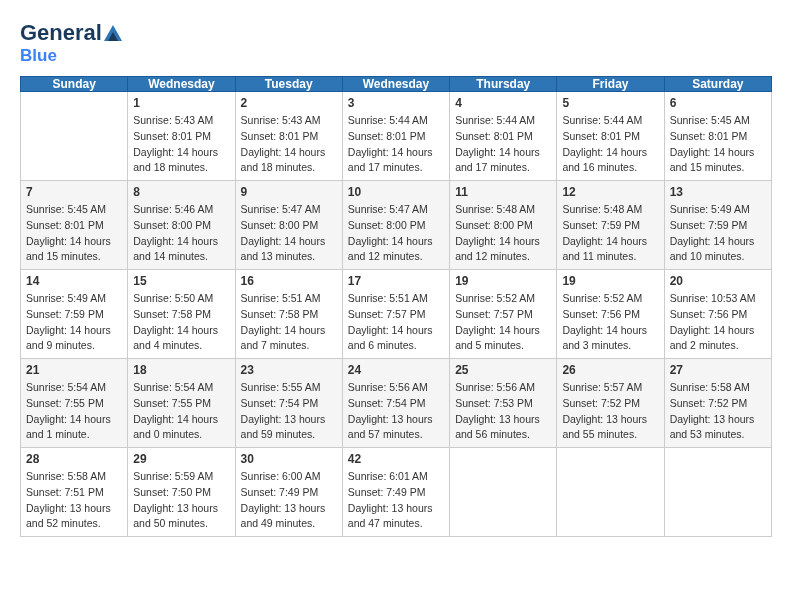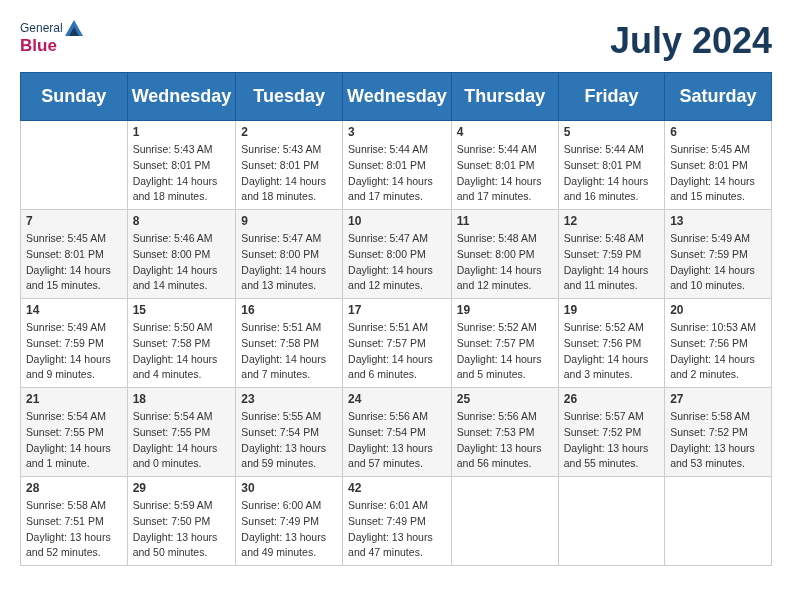--- a/index.html
+++ b/index.html
@@ -78,8 +78,8 @@
       align-items: center;
     }
     .logo-text-general {
-      font-size: 12px;
-      font-weight: normal;
+      font-size: 22px;
+      font-weight: bold;
       color: #1a3a5c;
     }
     .logo-text-blue {

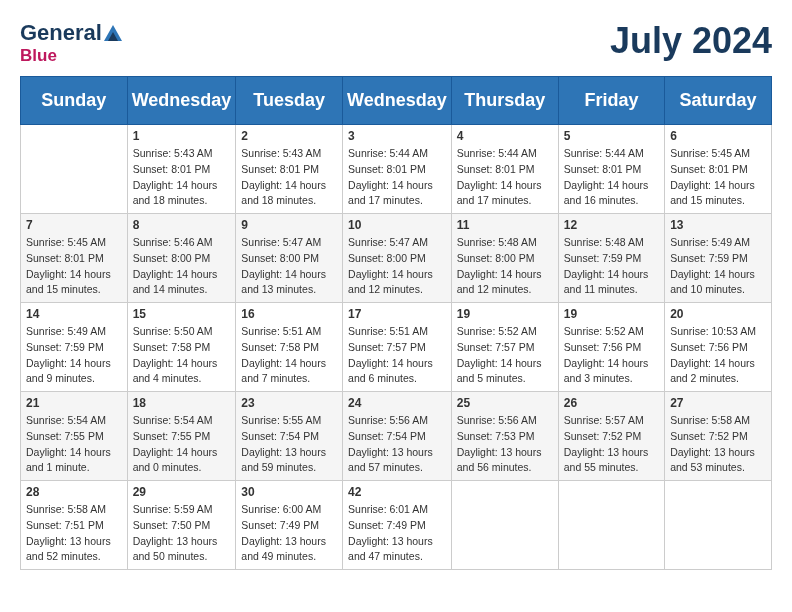--- a/index.html
+++ b/index.html
@@ -85,7 +85,7 @@
     .logo-text-blue {
       font-size: 17px;
       font-weight: bold;
-      color: #be185d;
+      color: #3b82f6;
     }
   </style>
 </head>

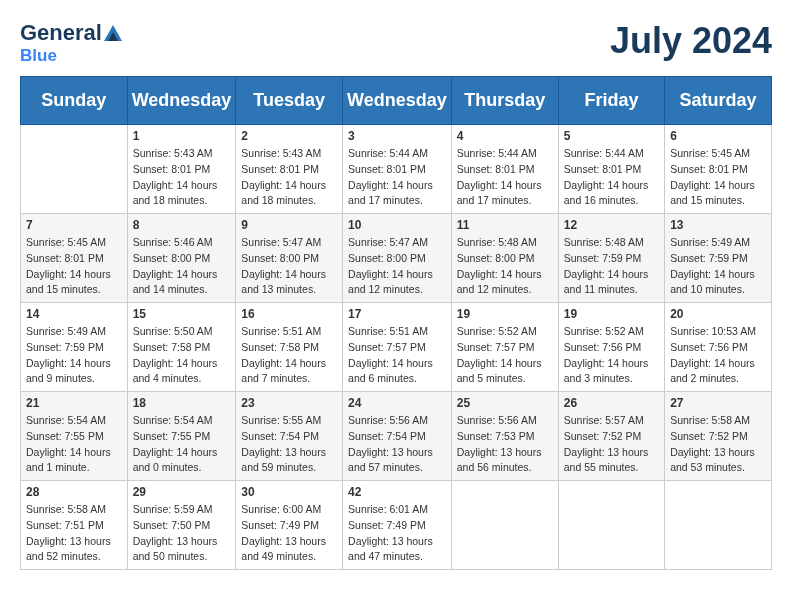--- a/index.html
+++ b/index.html
@@ -103,7 +103,6 @@
     <span class="logo-text-blue">Blue</span>
   </div>
   <div class="title-section">
-    <div class="month-title">July 2024</div>
   </div>
 </div>
 

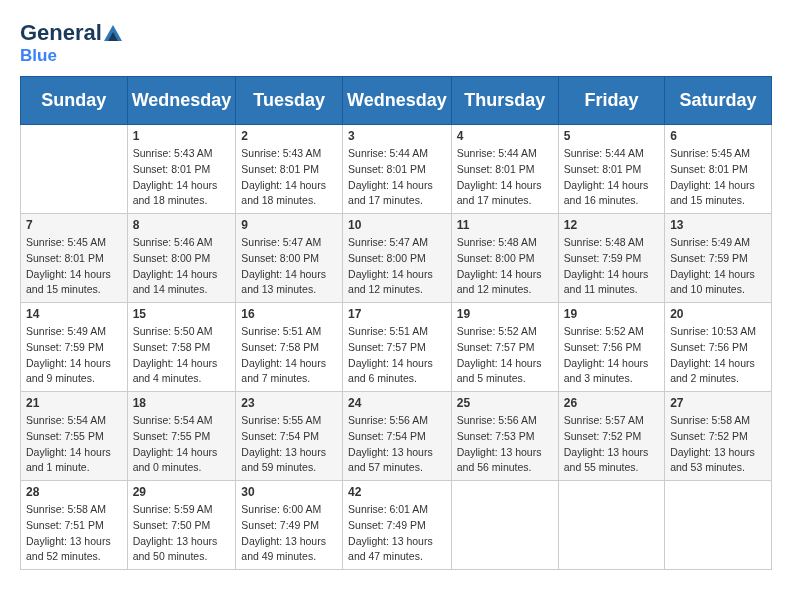--- a/index.html
+++ b/index.html
@@ -42,8 +42,8 @@
       background-color: #2e75b6;
       color: white;
       text-align: center;
-      padding: 13px 4px;
-      font-size: 18px;
+      padding: 0 4px;
+      font-size: 12px;
       border: 1px solid #1a5a9a;
     }
     td {

